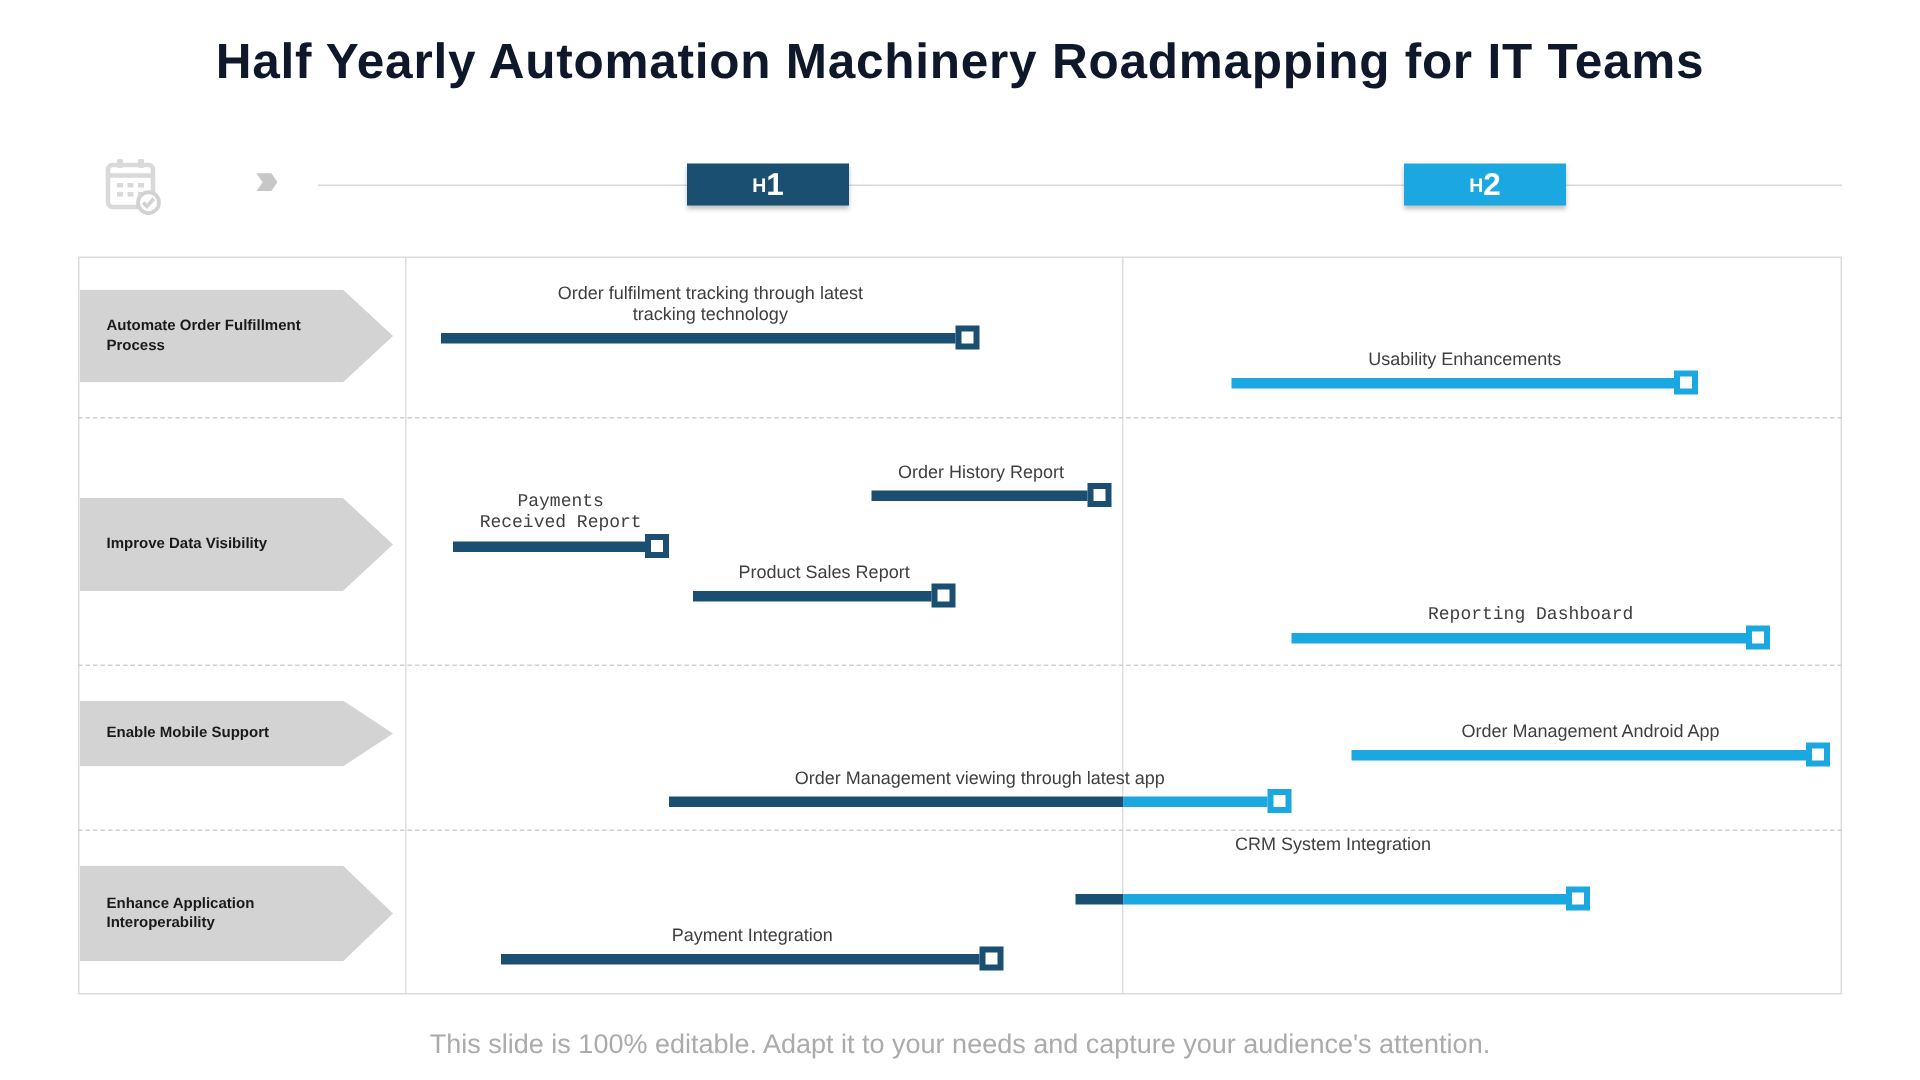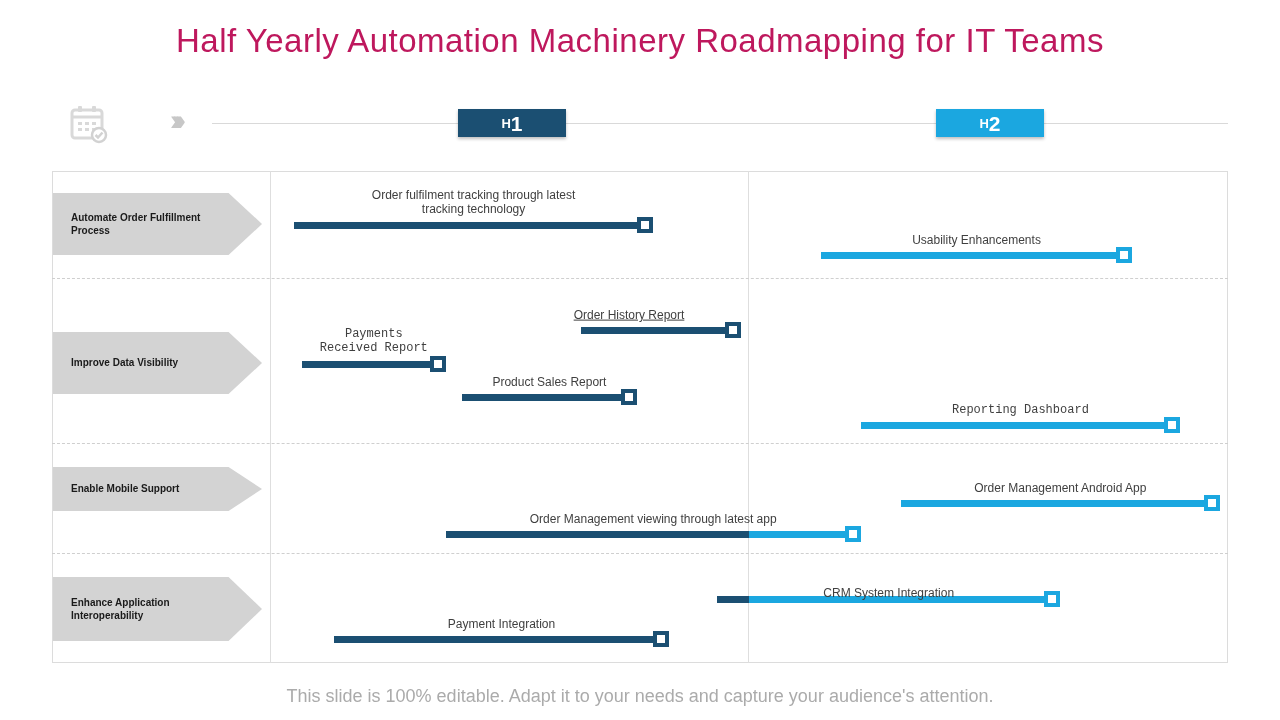--- a/index.html
+++ b/index.html
@@ -7,7 +7,7 @@
   #stage{position:absolute;left:0;top:0;width:1280px;height:720px;}
 
   .title{position:absolute;top:22px;left:0;width:1280px;text-align:center;
-         font-size:33px;font-weight:400;color:#be185d;letter-spacing:.5px;}
+         font-size:33px;font-weight:700;color:#0f172a;letter-spacing:.5px;}
 
   .cal-icon{position:absolute;left:66px;top:102px;}
   .chevrons{position:absolute;left:170px;top:103px;font-size:30px;color:#c7c7c7;

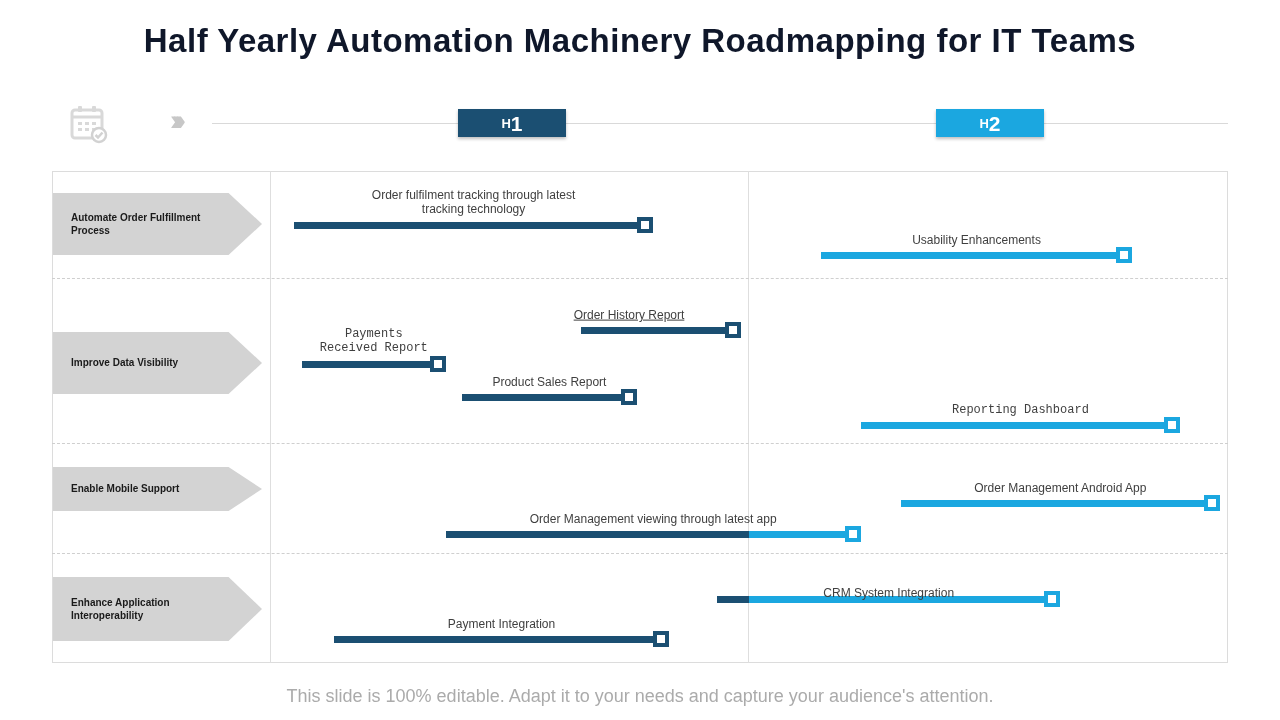--- a/index.html
+++ b/index.html
@@ -104,7 +104,7 @@
     </div>
     <div class="bar navy" style="left: 581.35px; width: 152.667px; top: 327px;"></div>
     <div class="marker navy-b" style="left: 725.017px; top: 322px;"></div>
-    <div class="task-label" style="left: 629px; top: 322px; text-decoration: underline;">Order History Report</div>
+    <div class="task-label" style="left: 654px; top: 322px;">Order History Report</div>
     <div class="bar navy" style="left: 301.933px; width: 136.7px; top: 361px;"></div>
     <div class="marker navy-b" style="left: 429.633px; top: 356px;"></div>
     <div class="task-label" style="left: 373.783px; top: 356px; font-family: Liberation Mono, monospace;">Payments

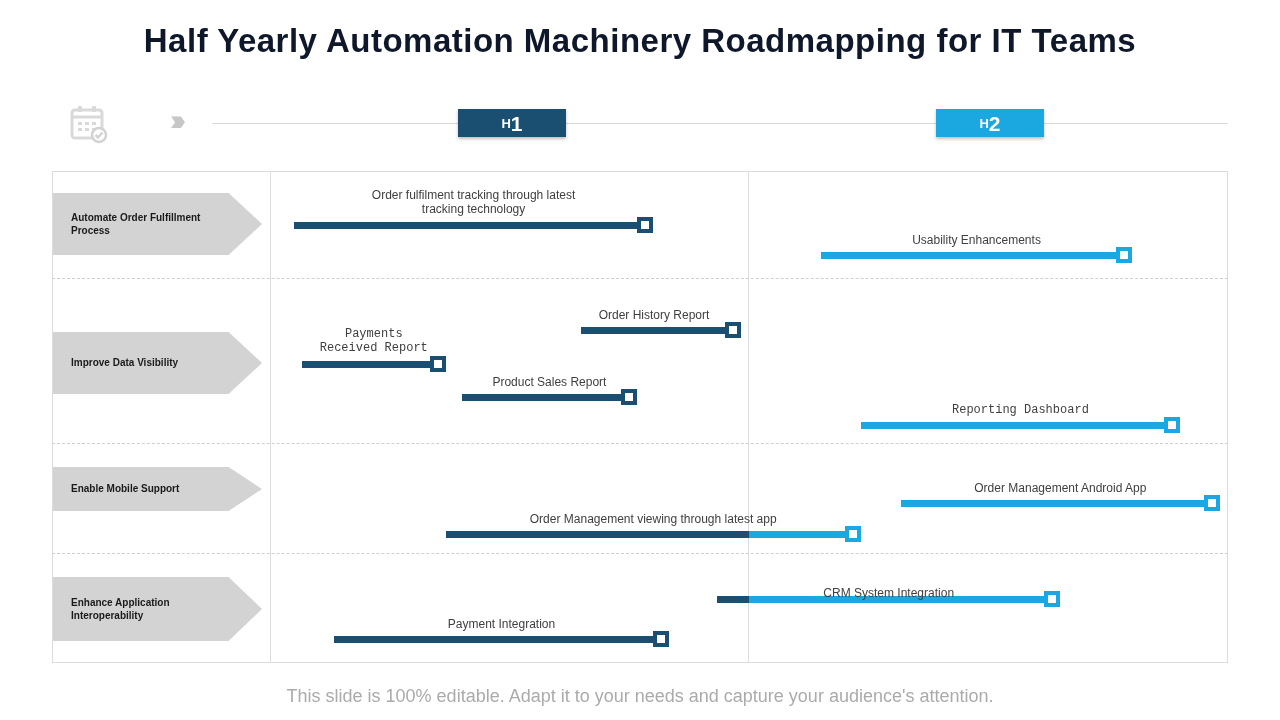--- a/index.html
+++ b/index.html
@@ -131,7 +131,7 @@
     <div class="bar navy" style="left: 717.067px; width: 31.9333px; top: 596px;"></div>
     <div class="bar cyan" style="left: 749px; width: 304.35px; top: 596px;"></div>
     <div class="marker cyan-b" style="left: 1044.35px; top: 591px;"></div>
-    <div class="task-label" style="left: 888.708px; top: 600px;">CRM System Integration</div>
+    <div class="task-label" style="left: 888.708px; top: 570px;">CRM System Integration</div>
     <div class="bar navy" style="left: 333.867px; width: 328.3px; top: 636px;"></div>
     <div class="marker navy-b" style="left: 653.167px; top: 631px;"></div>
     <div class="task-label" style="left: 501.517px; top: 631px;">Payment Integration</div>

